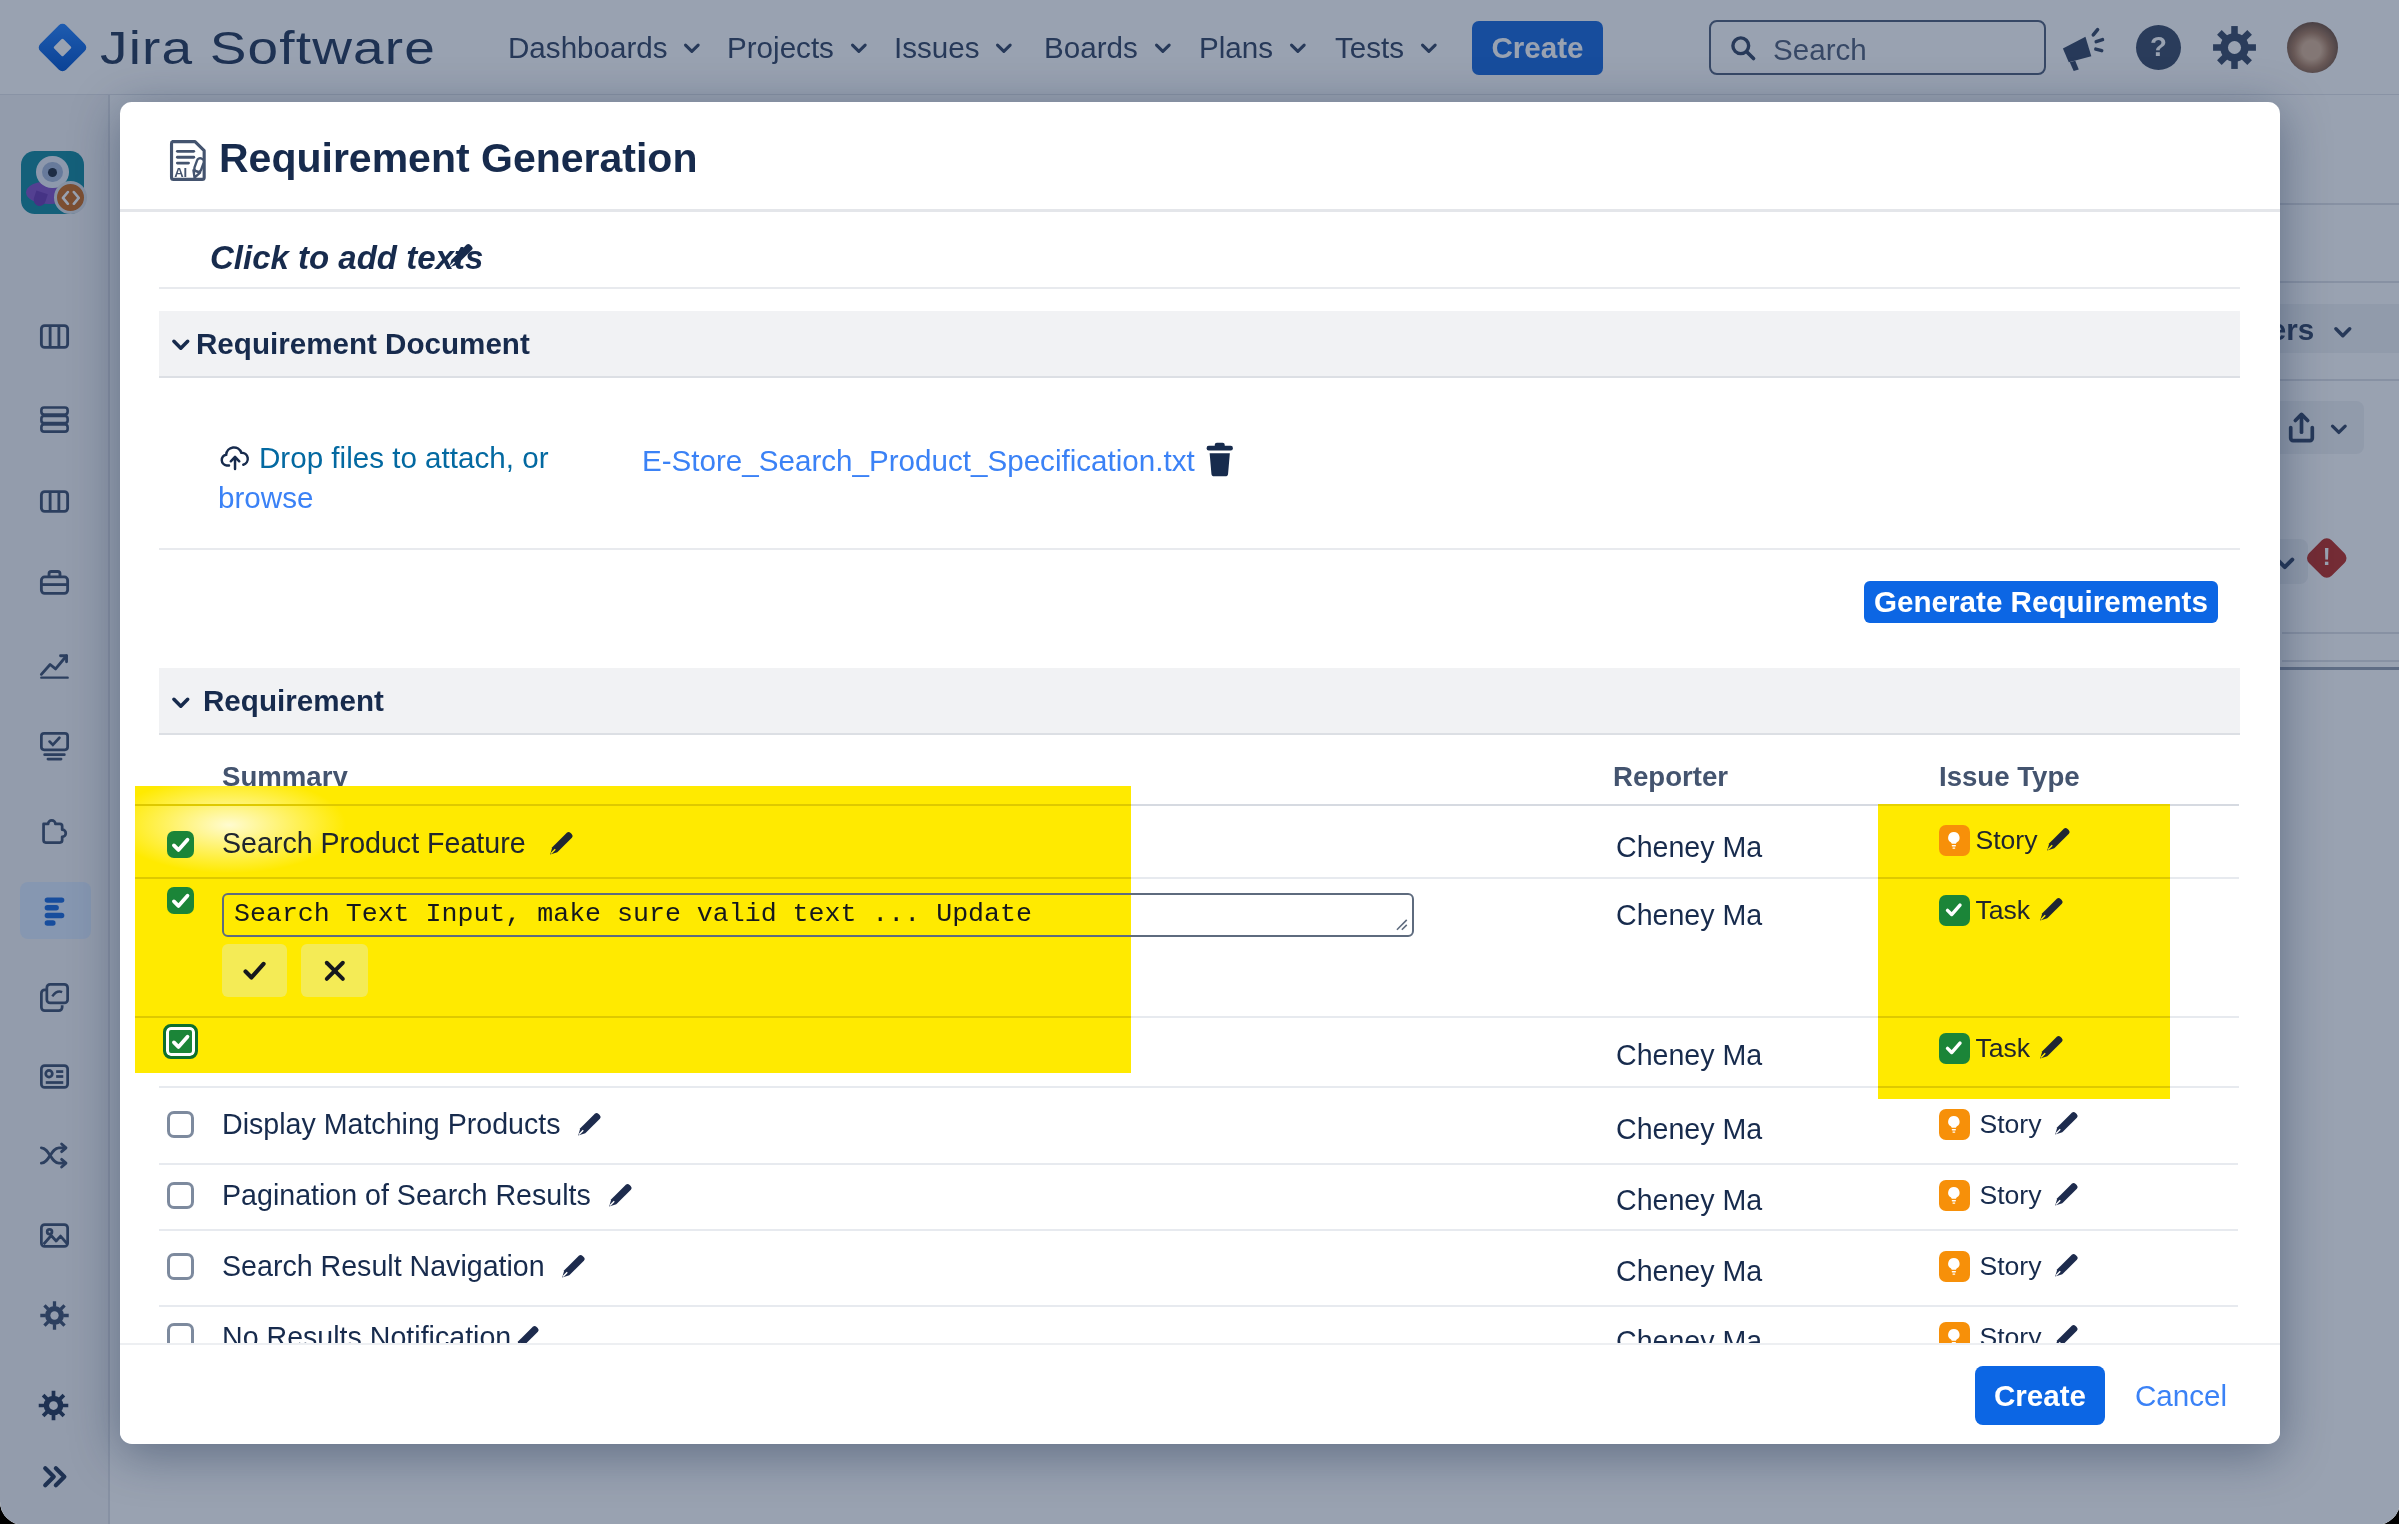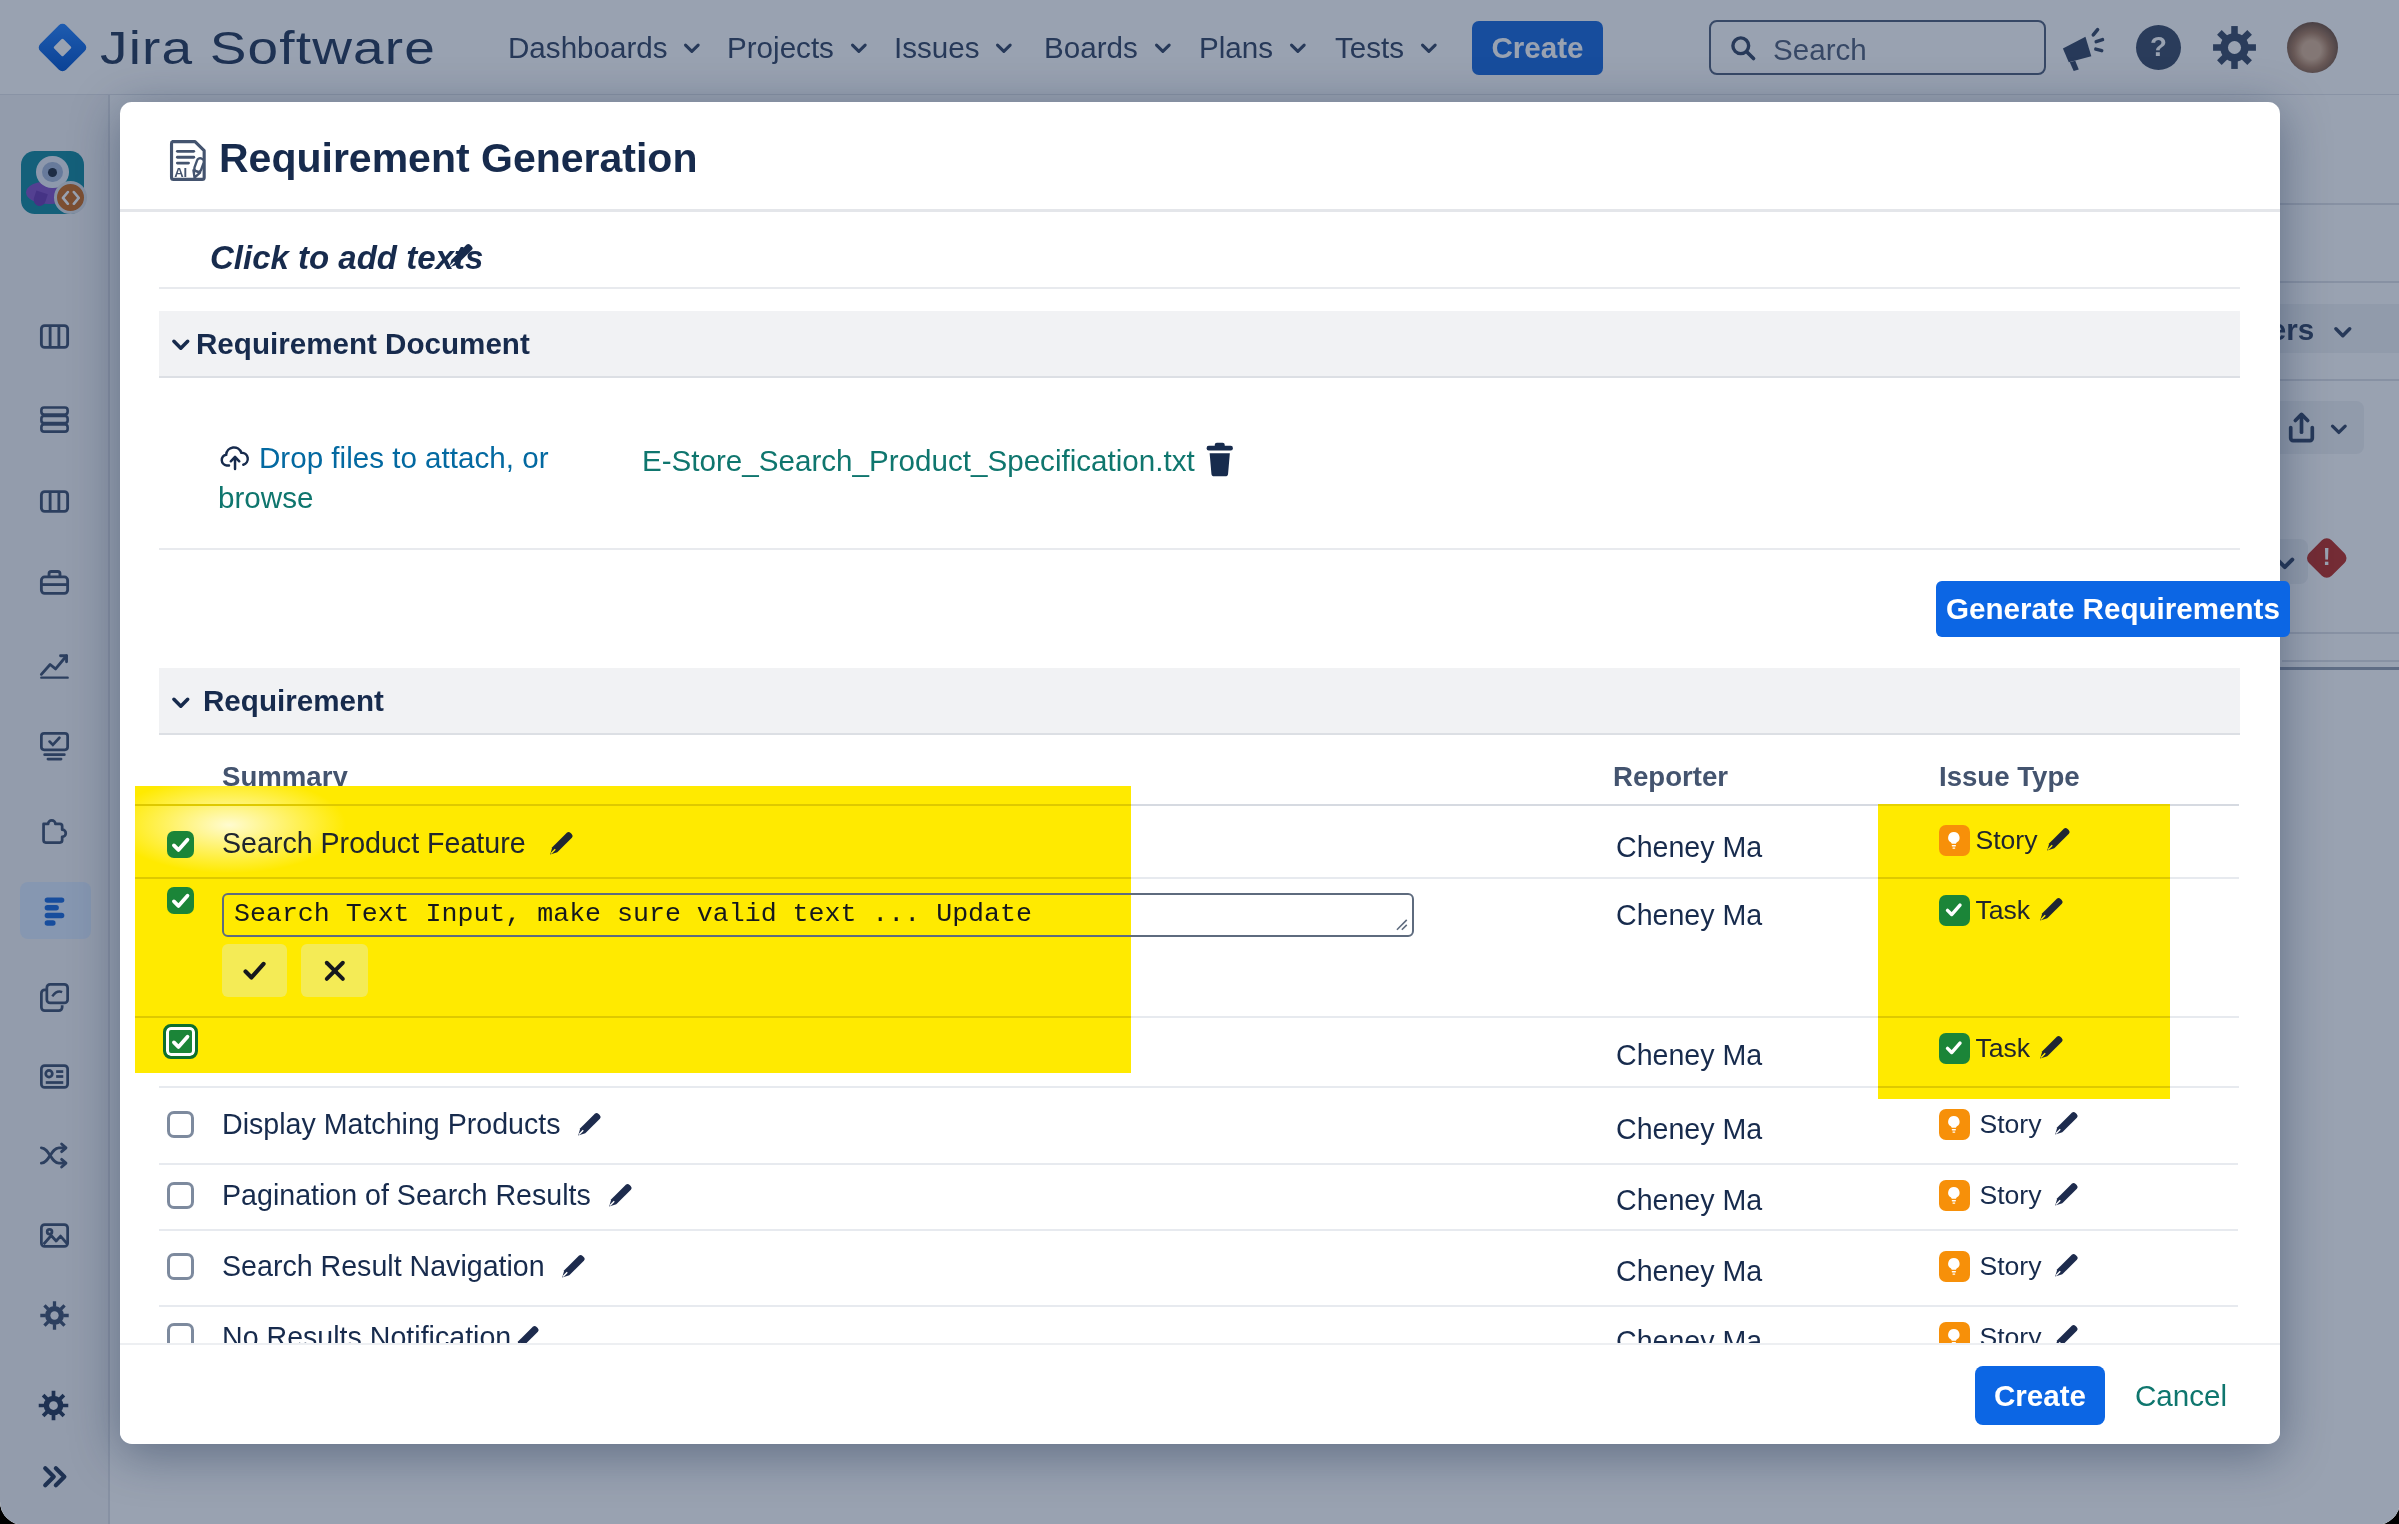--- a/index.html
+++ b/index.html
@@ -35,7 +35,7 @@
   .bandtxt { font-size:29.6px; font-weight:700; color:#172B4D; }
   .hdr { font-size:27.6px; font-weight:700; color:#44546F; }
   .rowtxt { font-size:28.6px; color:#172B4D; }
-  .blue { color:#0f766e; }
+  .blue { color:#3b82f6; }
   .divider { position:absolute; left:39px; width:2081px; height:2px; background:#E8EAEE; }
   .seg { position:absolute; height:2px; }
   .cell { position:absolute; display:flex; align-items:center; }

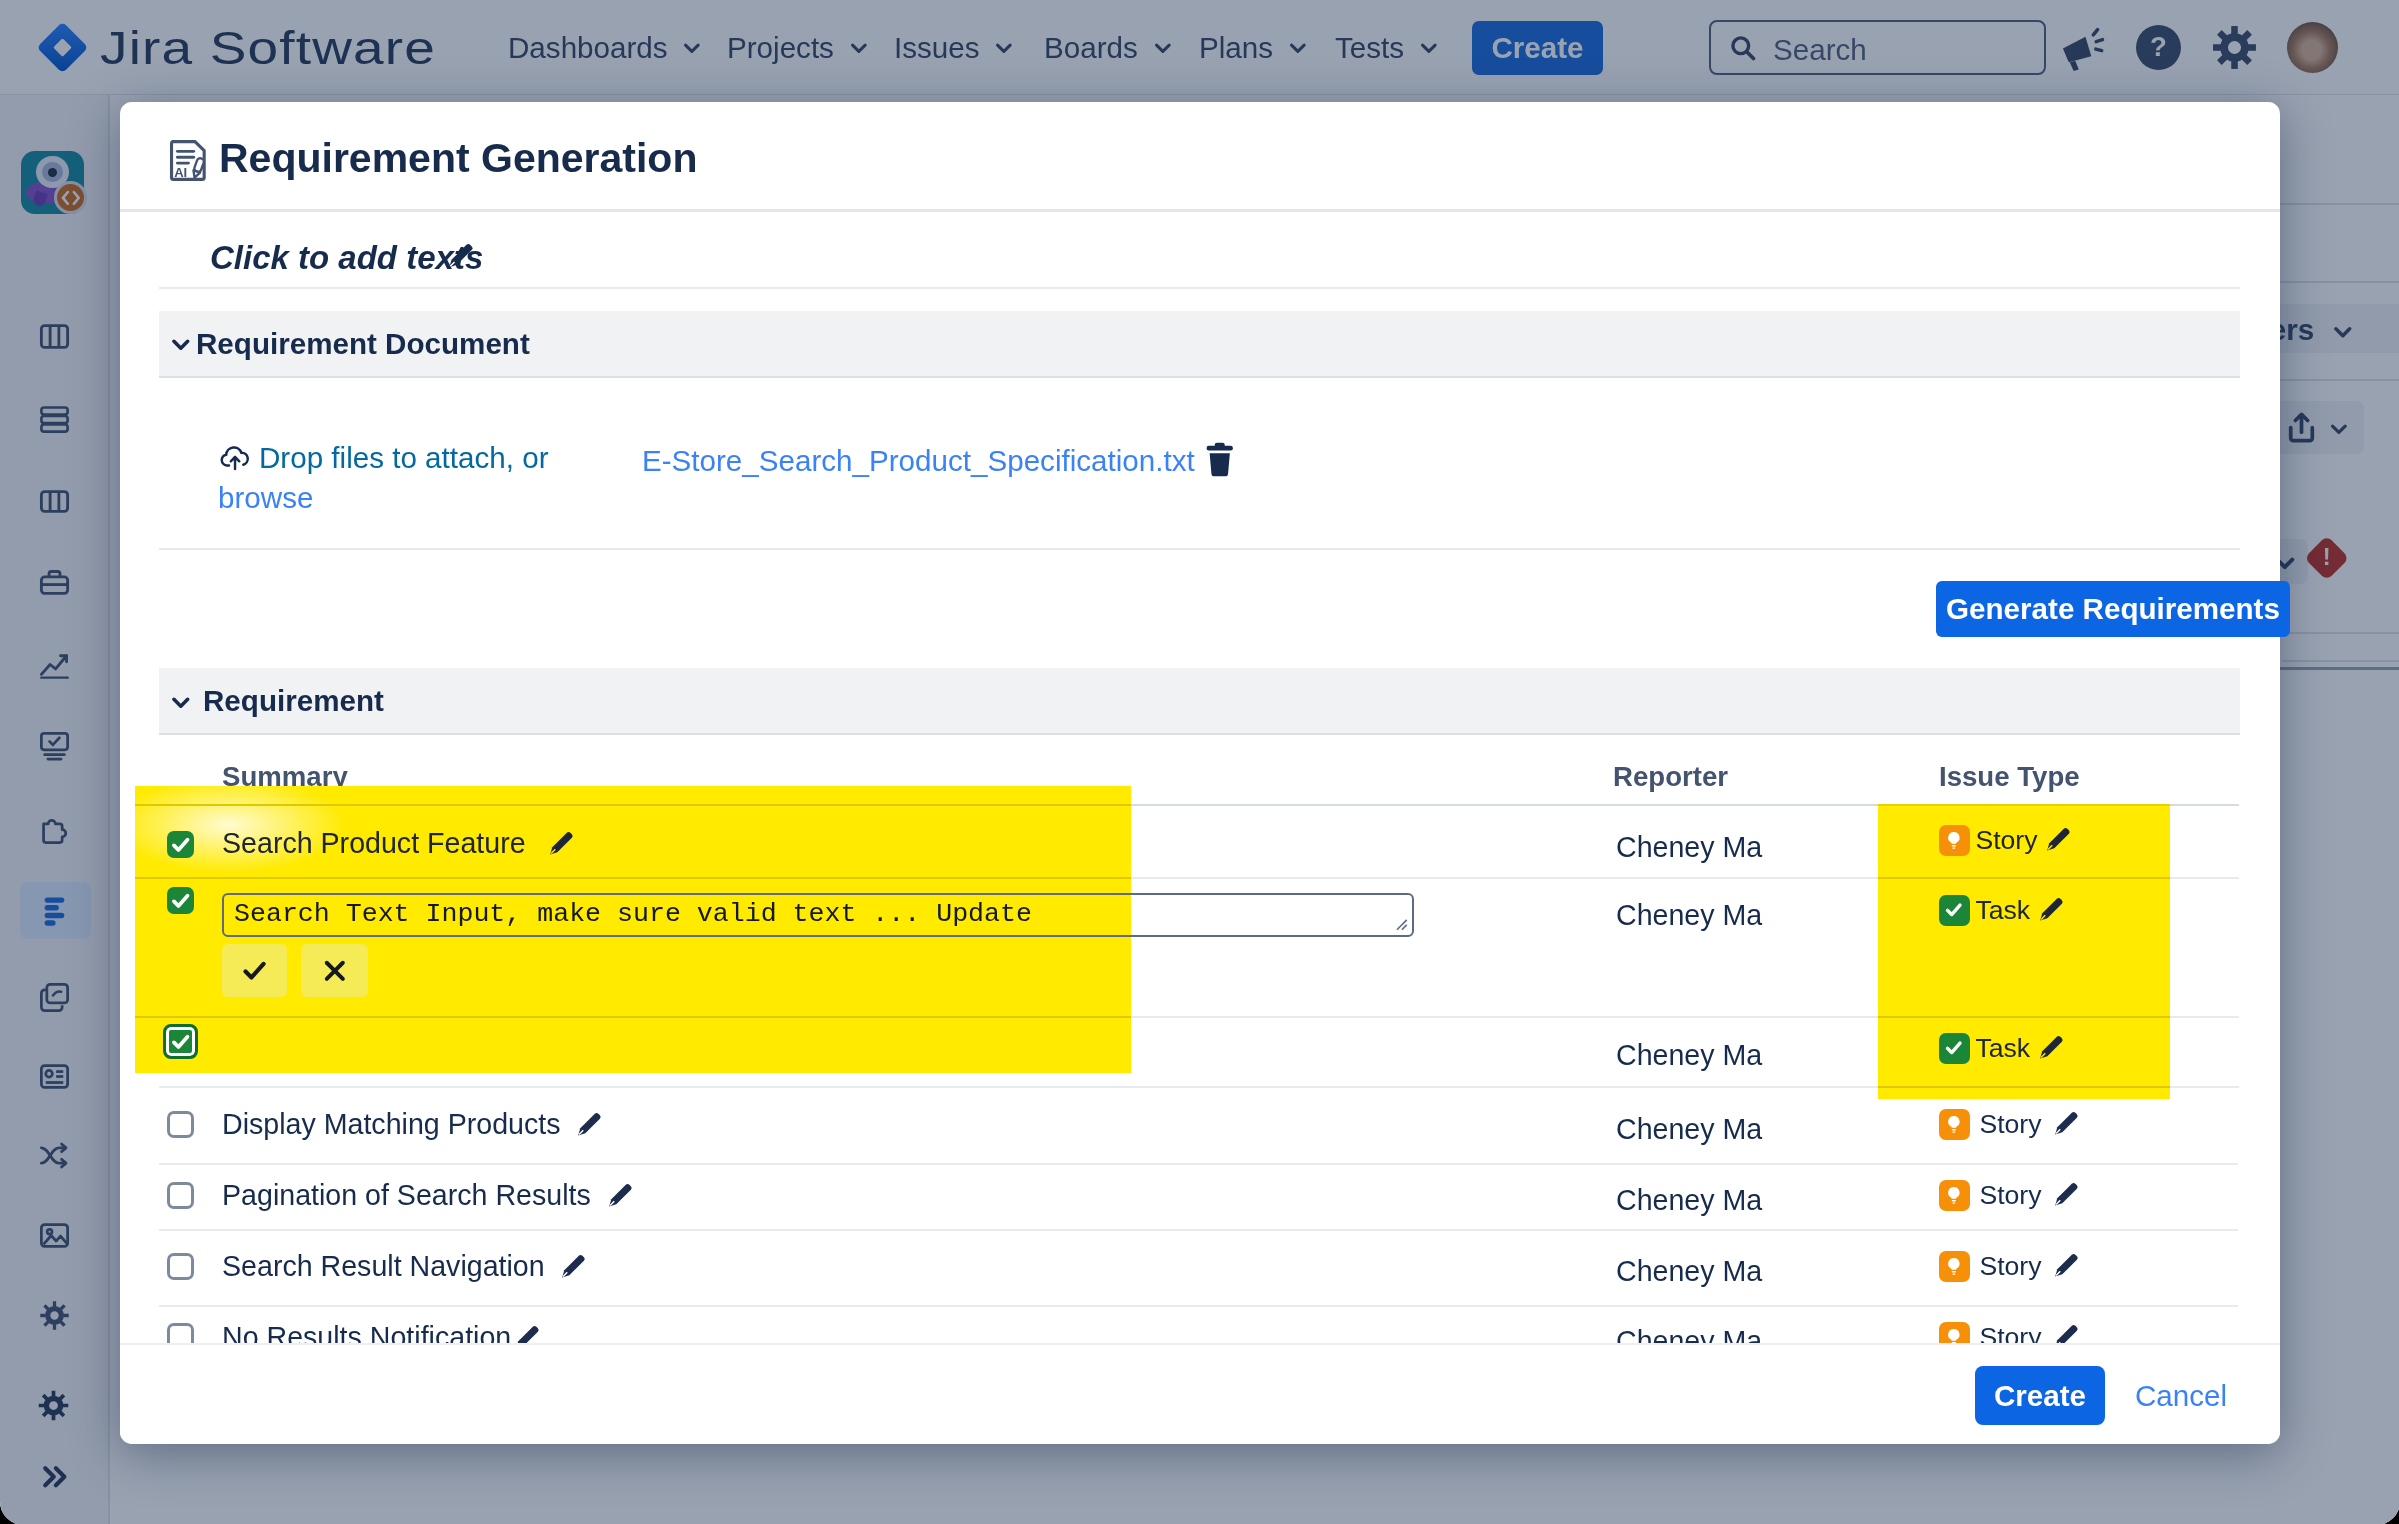--- a/index.html
+++ b/index.html
@@ -337,7 +337,7 @@
   </svg>
   <div class="divider" style="top:446px"></div>
 
-  <div class="abs navbtn" style="left:1816px;top:479px;width:354px;height:56px;background:#0C66E4;border-radius:5.9px">Generate Requirements</div>
+  <div class="abs navbtn" style="left:1744px;top:479px;width:354px;height:42px;background:#0C66E4;border-radius:5.9px">Generate Requirements</div>
 
   <div class="band" style="top:566px"></div>
   <svg class="abs" style="left:49px;top:589px" width="23.6" height="23.6" viewBox="0 0 24 24">

